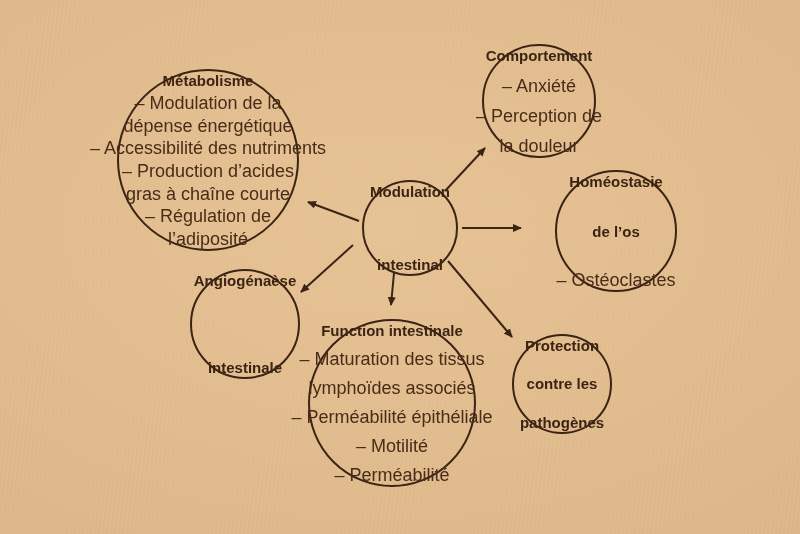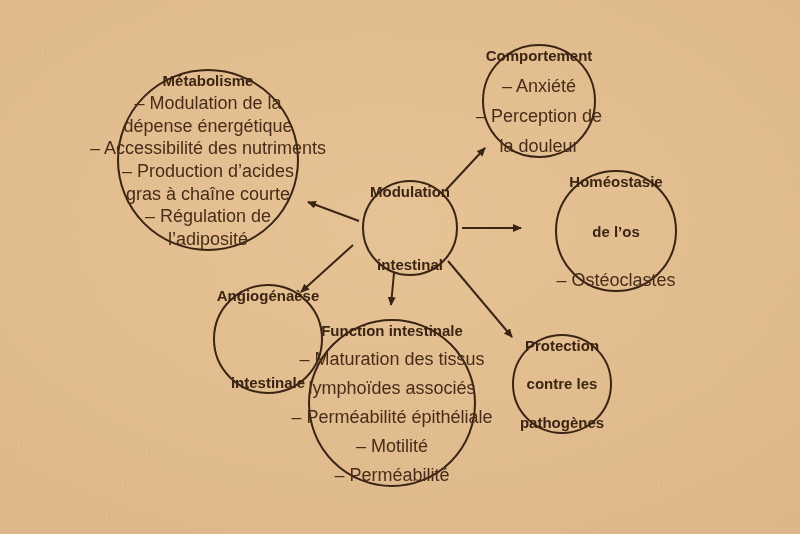--- a/index.html
+++ b/index.html
@@ -90,7 +90,7 @@
     <div class="node-line">– Ostéoclastes</div>
   </div>
 
-  <div class="node" style="left:190px; top:284px; width:110px; height:110px;margin-left:23px;">
+  <div class="node" style="left:190px; top:269px; width:110px; height:110px;">
     <div class="node-title">Angiogénaèse</div>
     <div class="node-title">intestinale</div>
   </div>

